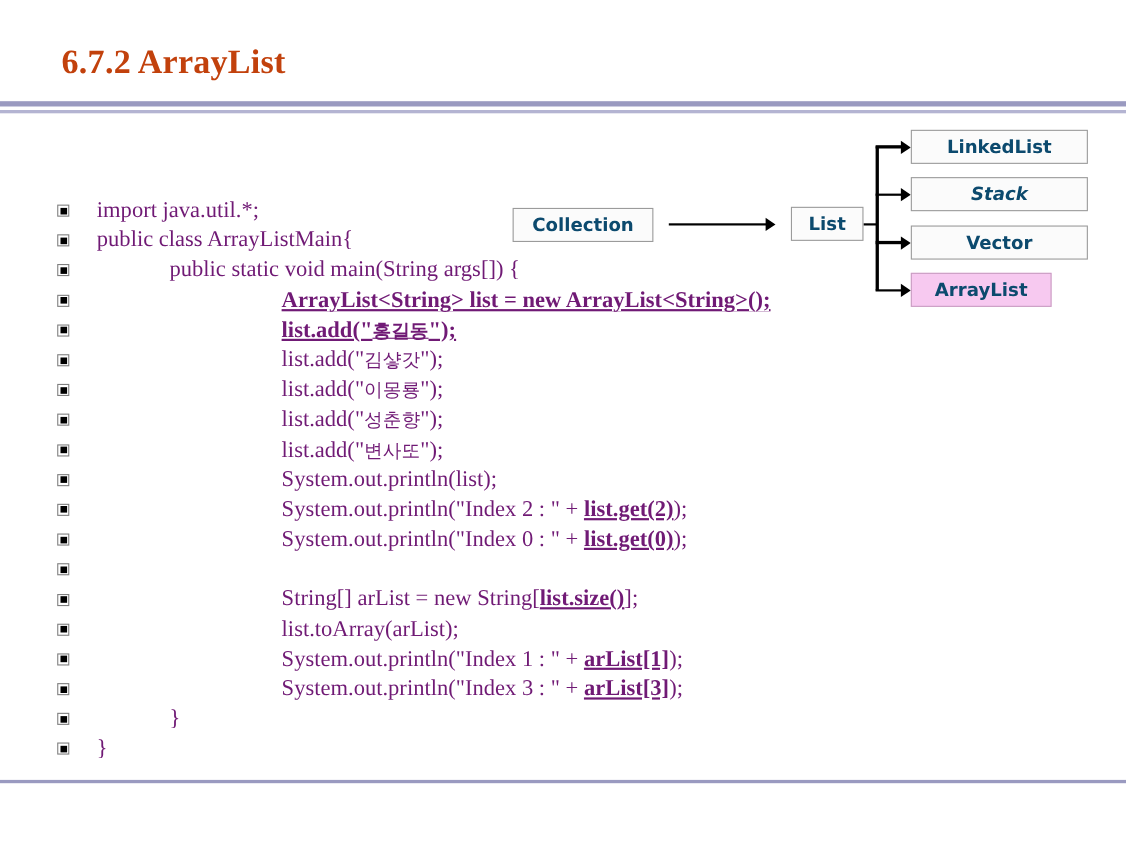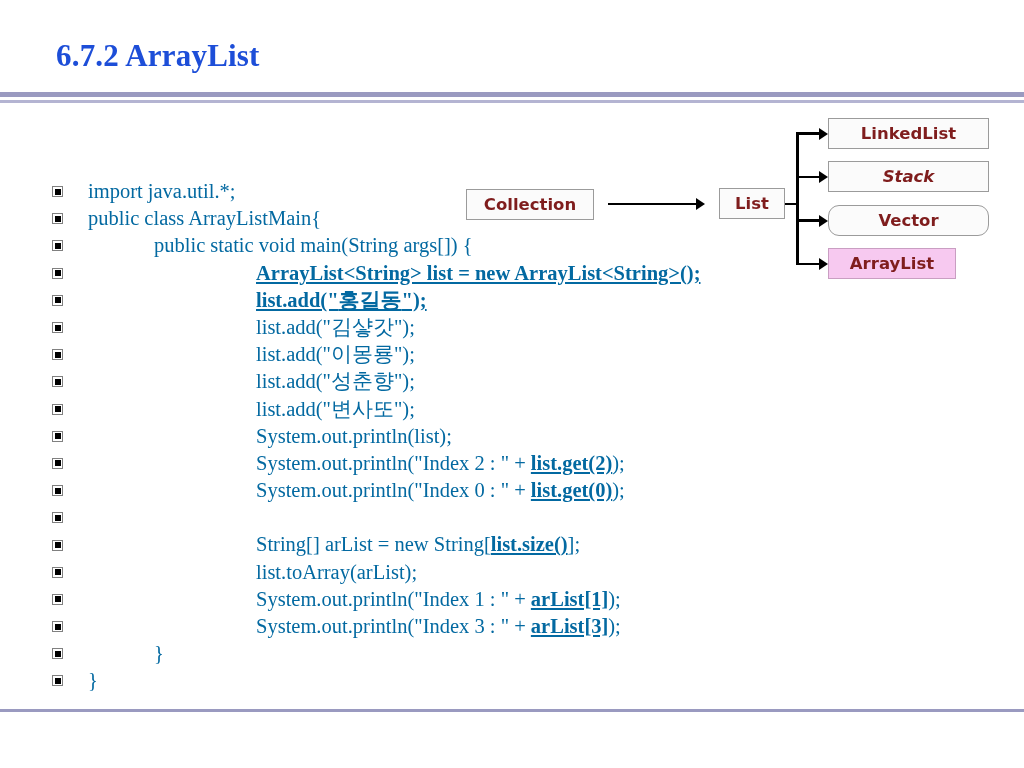--- a/index.html
+++ b/index.html
@@ -25,7 +25,7 @@
     font-weight: bold;
     font-size: 31px;
     letter-spacing: 0.2px;
-    color: #1d4ed8;
+    color: #c2410c;
     white-space: nowrap;
   }
 

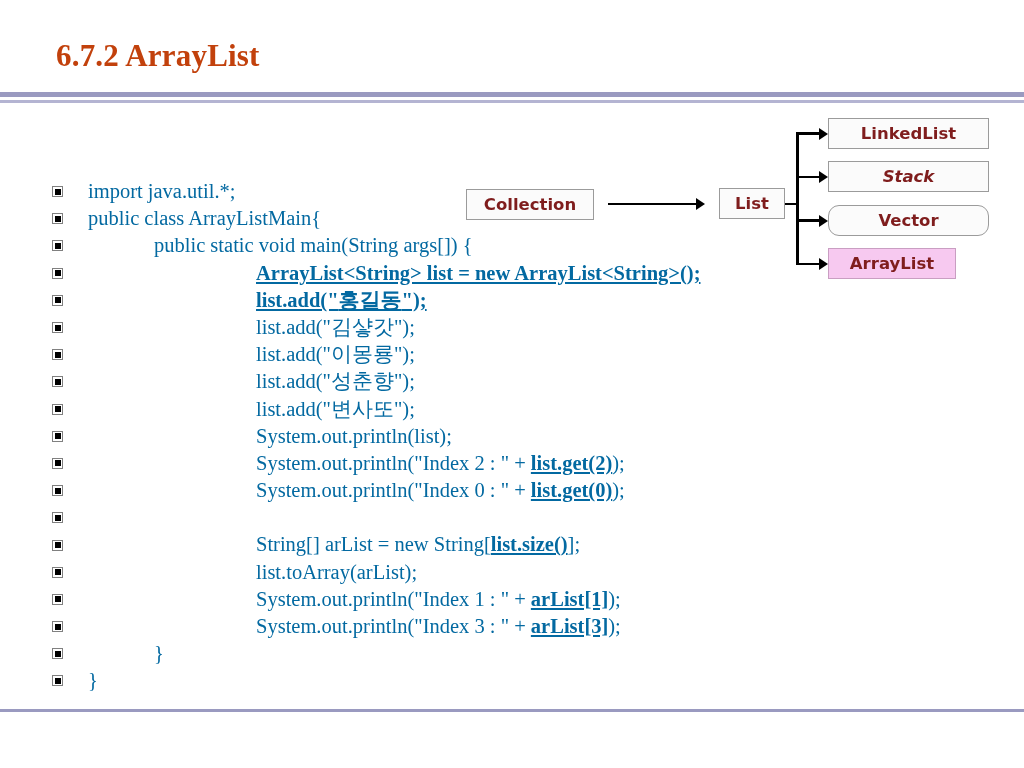--- a/index.html
+++ b/index.html
@@ -131,7 +131,7 @@
     font-family: "DejaVu Sans", "Liberation Sans", sans-serif;
     font-weight: bold;
     font-size: 16.5px;
-    color: #7f1d1d;
+    color: #0c4a6e;
     display: flex;
     align-items: center;
     justify-content: center;

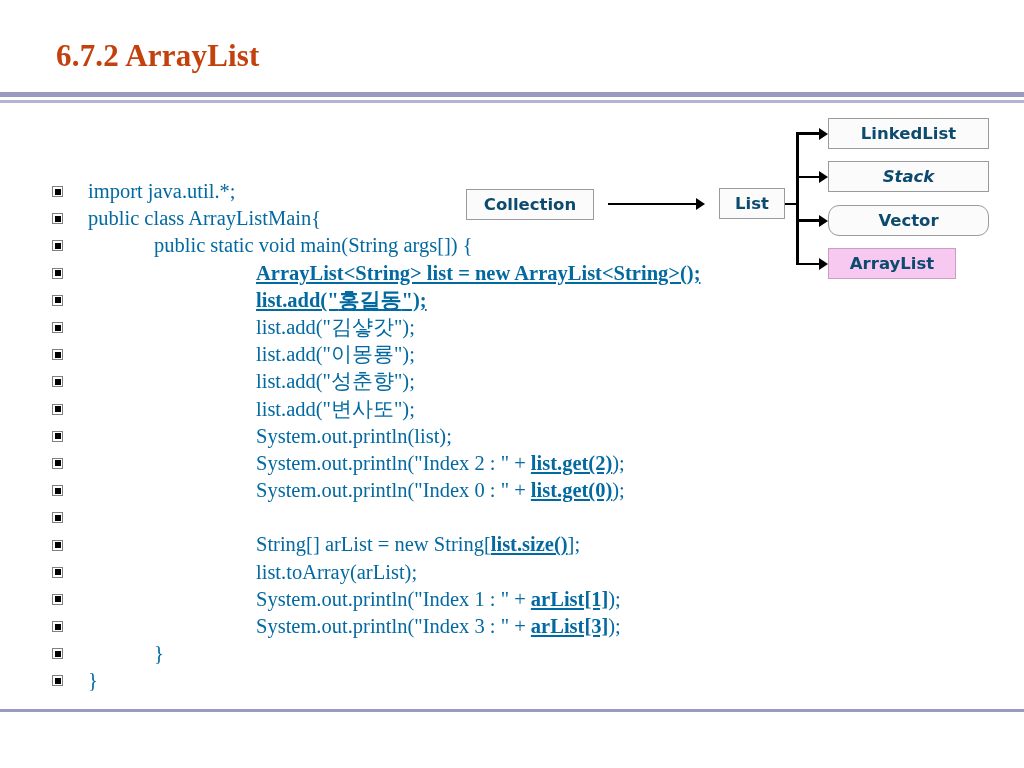--- a/index.html
+++ b/index.html
@@ -107,7 +107,7 @@
     font-size: 20.5px;
     line-height: 27.2px;
     white-space: pre;
-    color: #0369a1;
+    color: #701a75;
   }
   .ind0 { padding-left: 14px; }
   .ind1 { padding-left: 80px; }

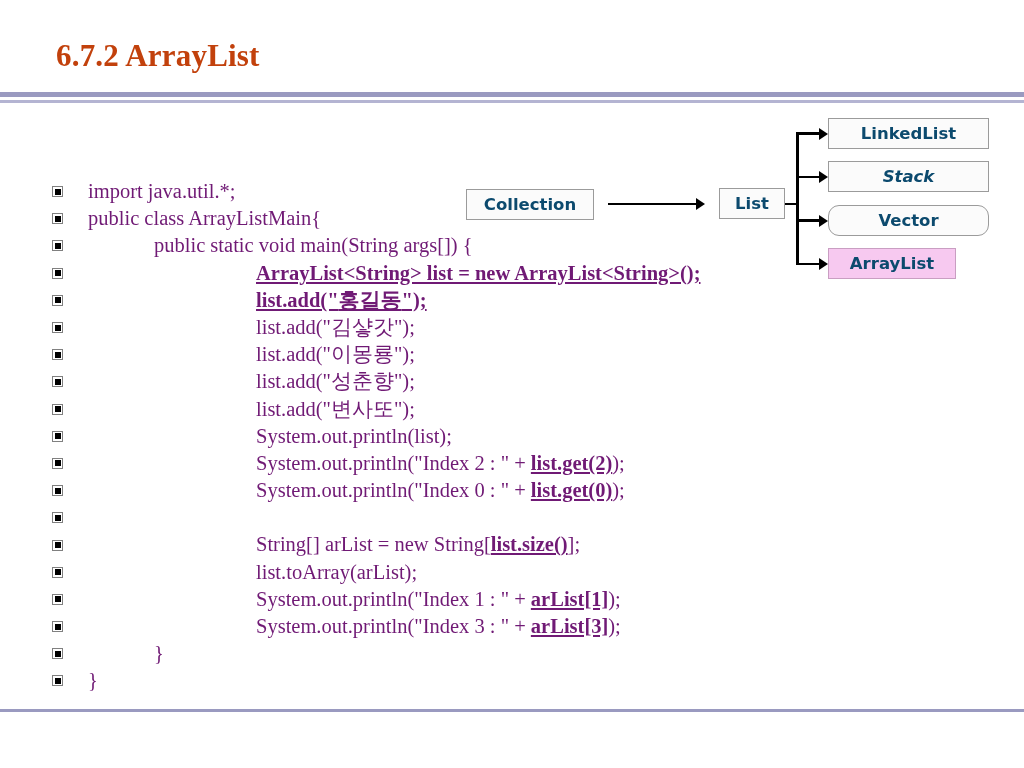--- a/index.html
+++ b/index.html
@@ -143,7 +143,7 @@
   .n-list       { left: 264px; top: 83px;  width: 66px;  height: 31px; }
   .n-linked     { left: 373px; top: 13px;  width: 161px; height: 31px; }
   .n-stack      { left: 373px; top: 56px;  width: 161px; height: 31px; font-style: italic; }
-  .n-vector     { left: 373px; top: 100px; width: 161px; height: 31px; border-radius: 11px; }
+  .n-vector     { left: 373px; top: 100px; width: 161px; height: 31px; }
   .n-arraylist  { left: 373px; top: 143px; width: 128px; height: 31px; }
 
   .edge { position: absolute; background: #000000; }

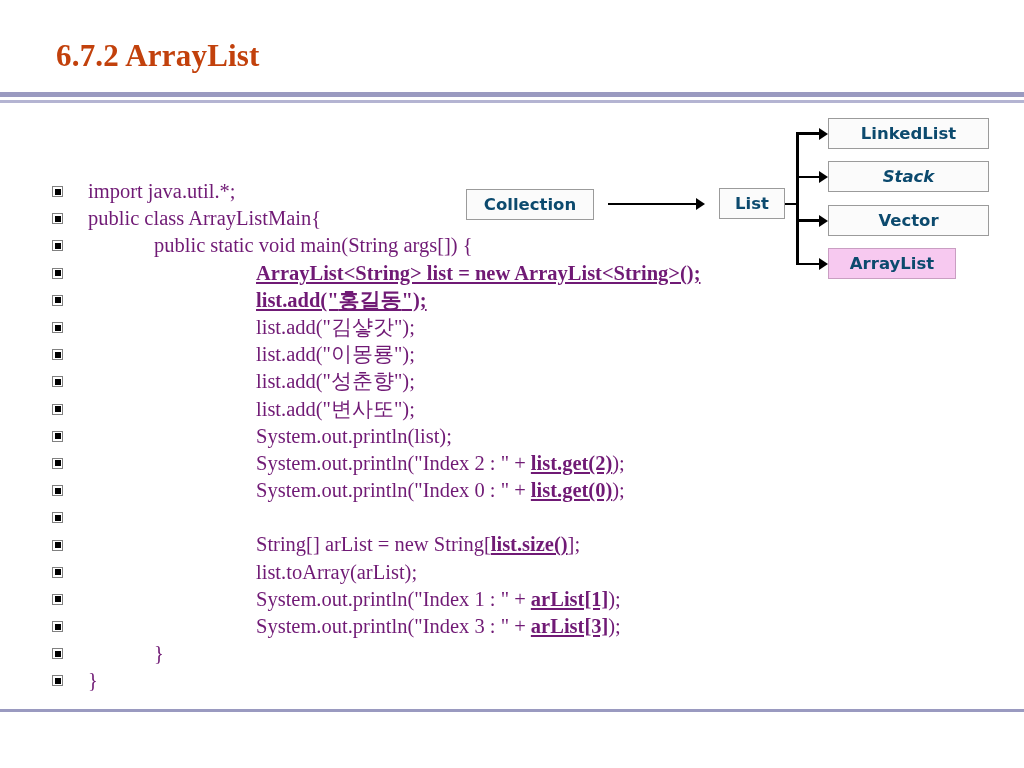--- a/index.html
+++ b/index.html
@@ -113,7 +113,7 @@
   .ind1 { padding-left: 80px; }
   .ind2 { padding-left: 182px; }
   .hl { font-weight: bold; text-decoration: underline; text-align: right; }
-  .ko { font-family: Liberation Serif, serif; font-size: 21px; }
+  .ko { font-family: Liberation Serif, serif; font-size: 17px; }
 
   
   #hierarchy {

